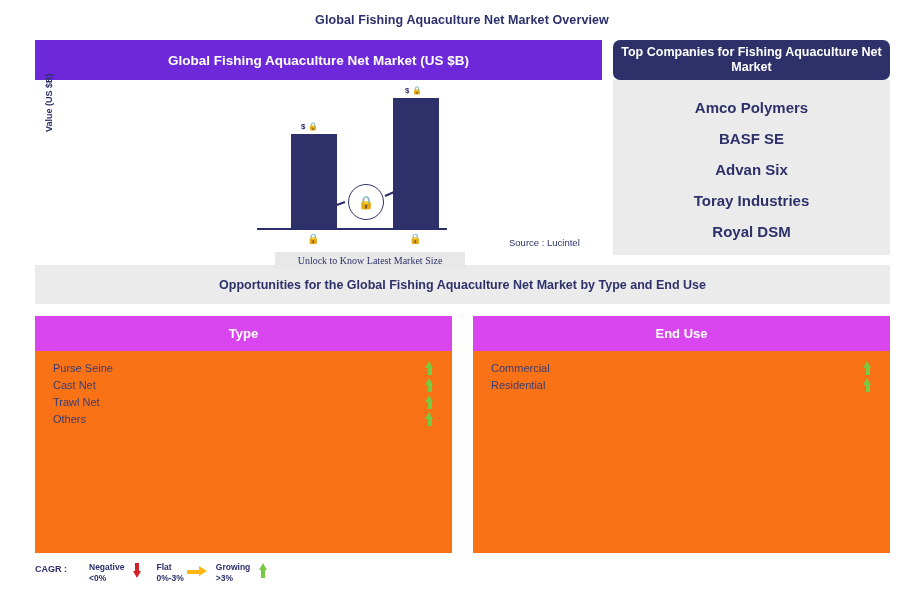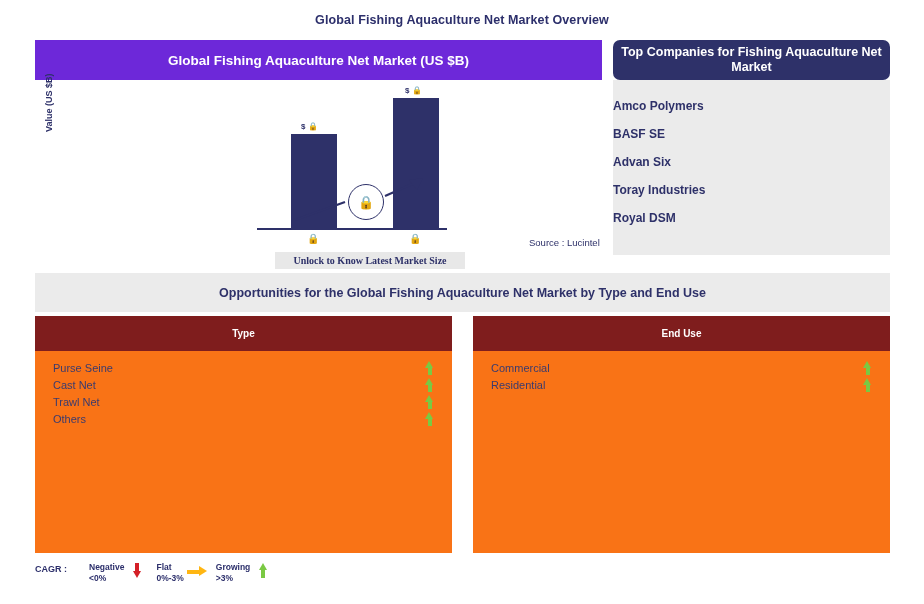--- a/index.html
+++ b/index.html
@@ -97,8 +97,8 @@
     padding-top: 12px;
   }
   .company-item {
-    color: #2e3169;
-    font-size: 12px; font-weight: bold;
+    text-align: center; color: #2e3169;
+    font-size: 15px; font-weight: bold;
     padding: 7px 0 7px 0;
   }
 

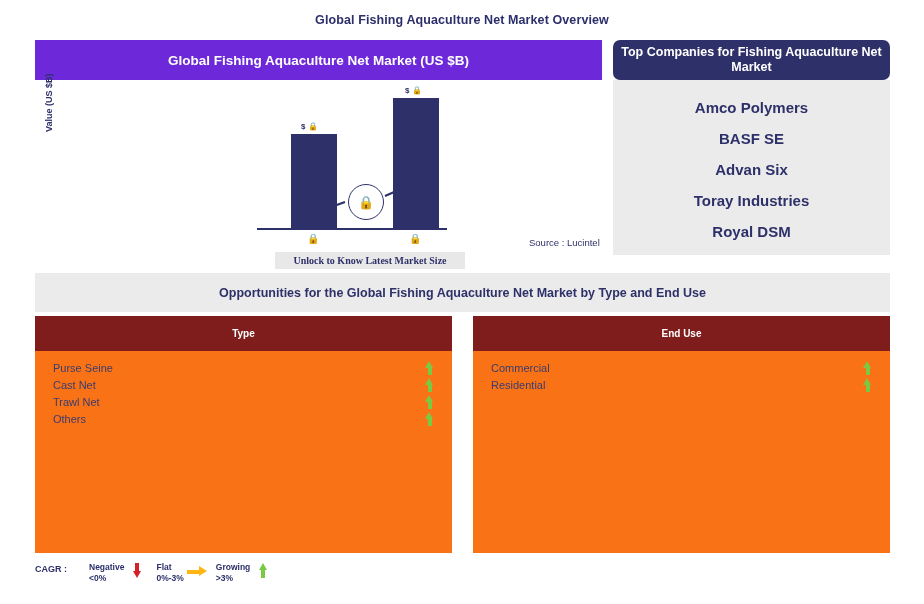--- a/index.html
+++ b/index.html
@@ -82,7 +82,7 @@
 
   .source-text {
     position: absolute; left: 509px; top: 237px;
-    font-size: 9.5px; color: #2e3169; font-weight: normal; margin-left: 20px;
+    font-size: 9.5px; color: #2e3169; font-weight: normal;
   }
 
   

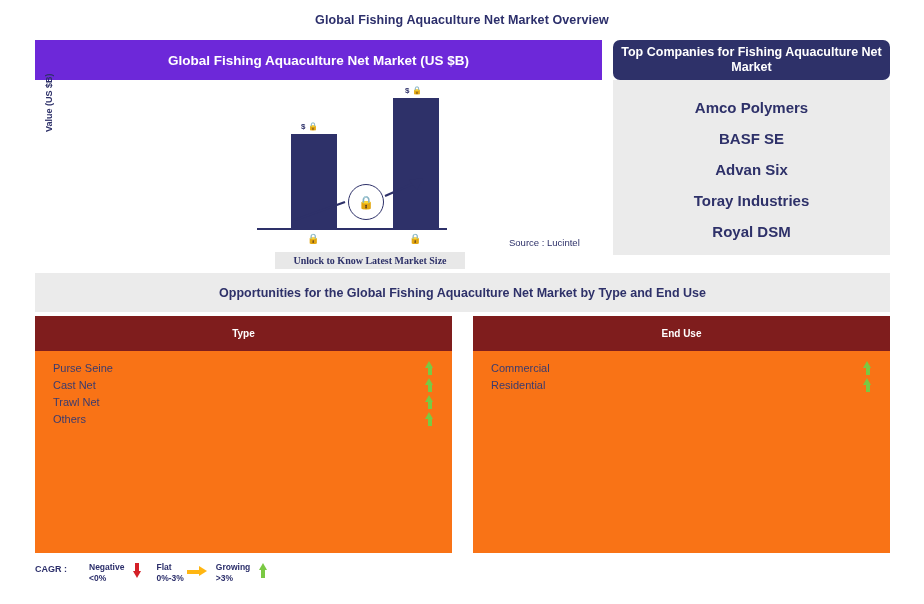--- a/index.html
+++ b/index.html
@@ -75,7 +75,7 @@
     position: absolute; left: 240px; top: 172px; width: 190px; height: 17px;
     background: #e8e8e8; color: #2e3169;
     font-family: "Liberation Serif", serif;
-    font-size: 10px; font-weight: bold;
+    font-size: 10px; font-weight: normal;
     display: flex; align-items: center; justify-content: center;
     z-index: 5;
   }

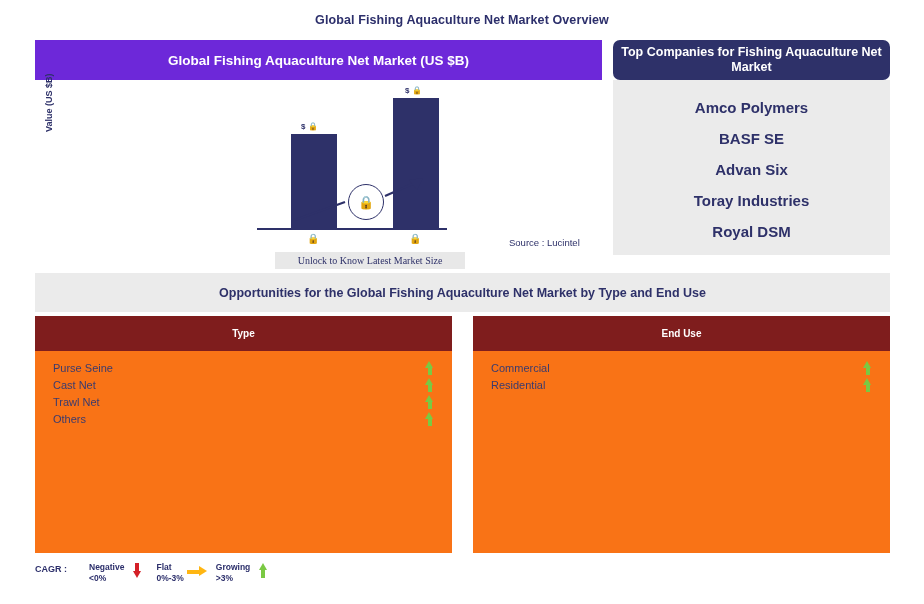--- a/index.html
+++ b/index.html
@@ -104,7 +104,7 @@
 
   
   .opp-band {
-    position: absolute; left: 35px; top: 273px; width: 855px; height: 39px;
+    position: absolute; left: 35px; top: 265px; width: 855px; height: 39px;
     background: #ebebeb; display: flex; align-items: center; justify-content: center;
     color: #2e3169; font-size: 12.5px; font-weight: bold;
   }

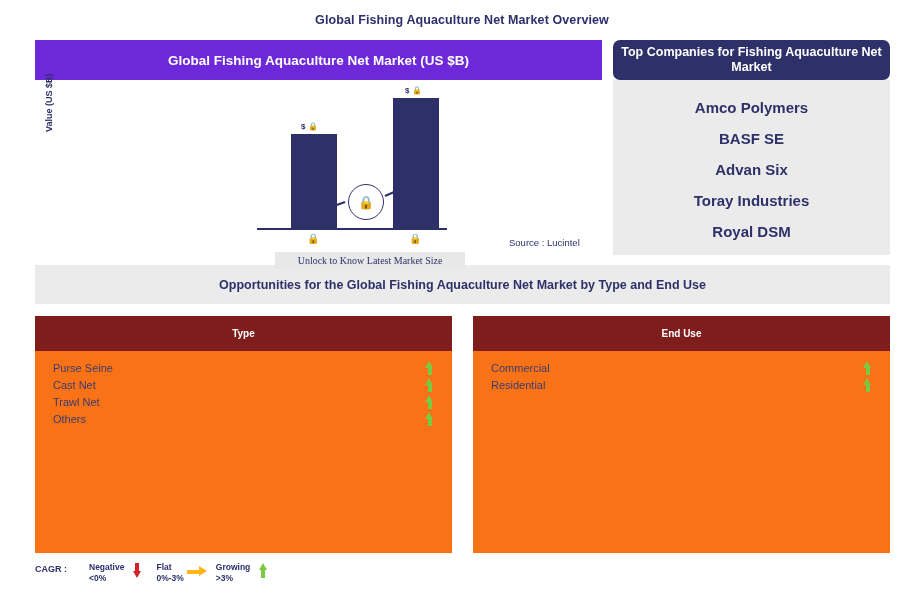--- a/index.html
+++ b/index.html
@@ -114,8 +114,8 @@
   .tbl-left  { left: 35px;  width: 417px; }
   .tbl-right { left: 473px; width: 417px; }
   .tbl-header {
-    width: 100%; height: 35px; background: #7f1d1d; color: #fff;
-    font-size: 10px; font-weight: bold;
+    width: 100%; height: 35px; background: #d946ef; color: #fff;
+    font-size: 13px; font-weight: bold;
     display: flex; align-items: center; justify-content: center;
   }
   .tbl-body { width: 100%; height: 202px; background: #f97316; padding: 8px 0 0 0; }

